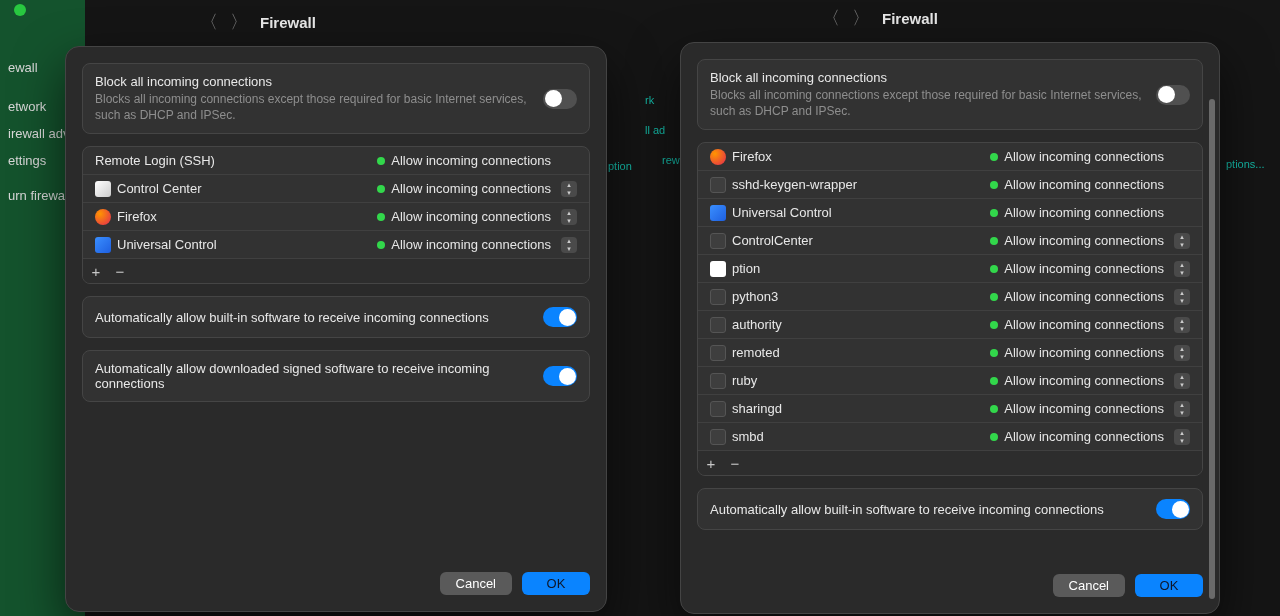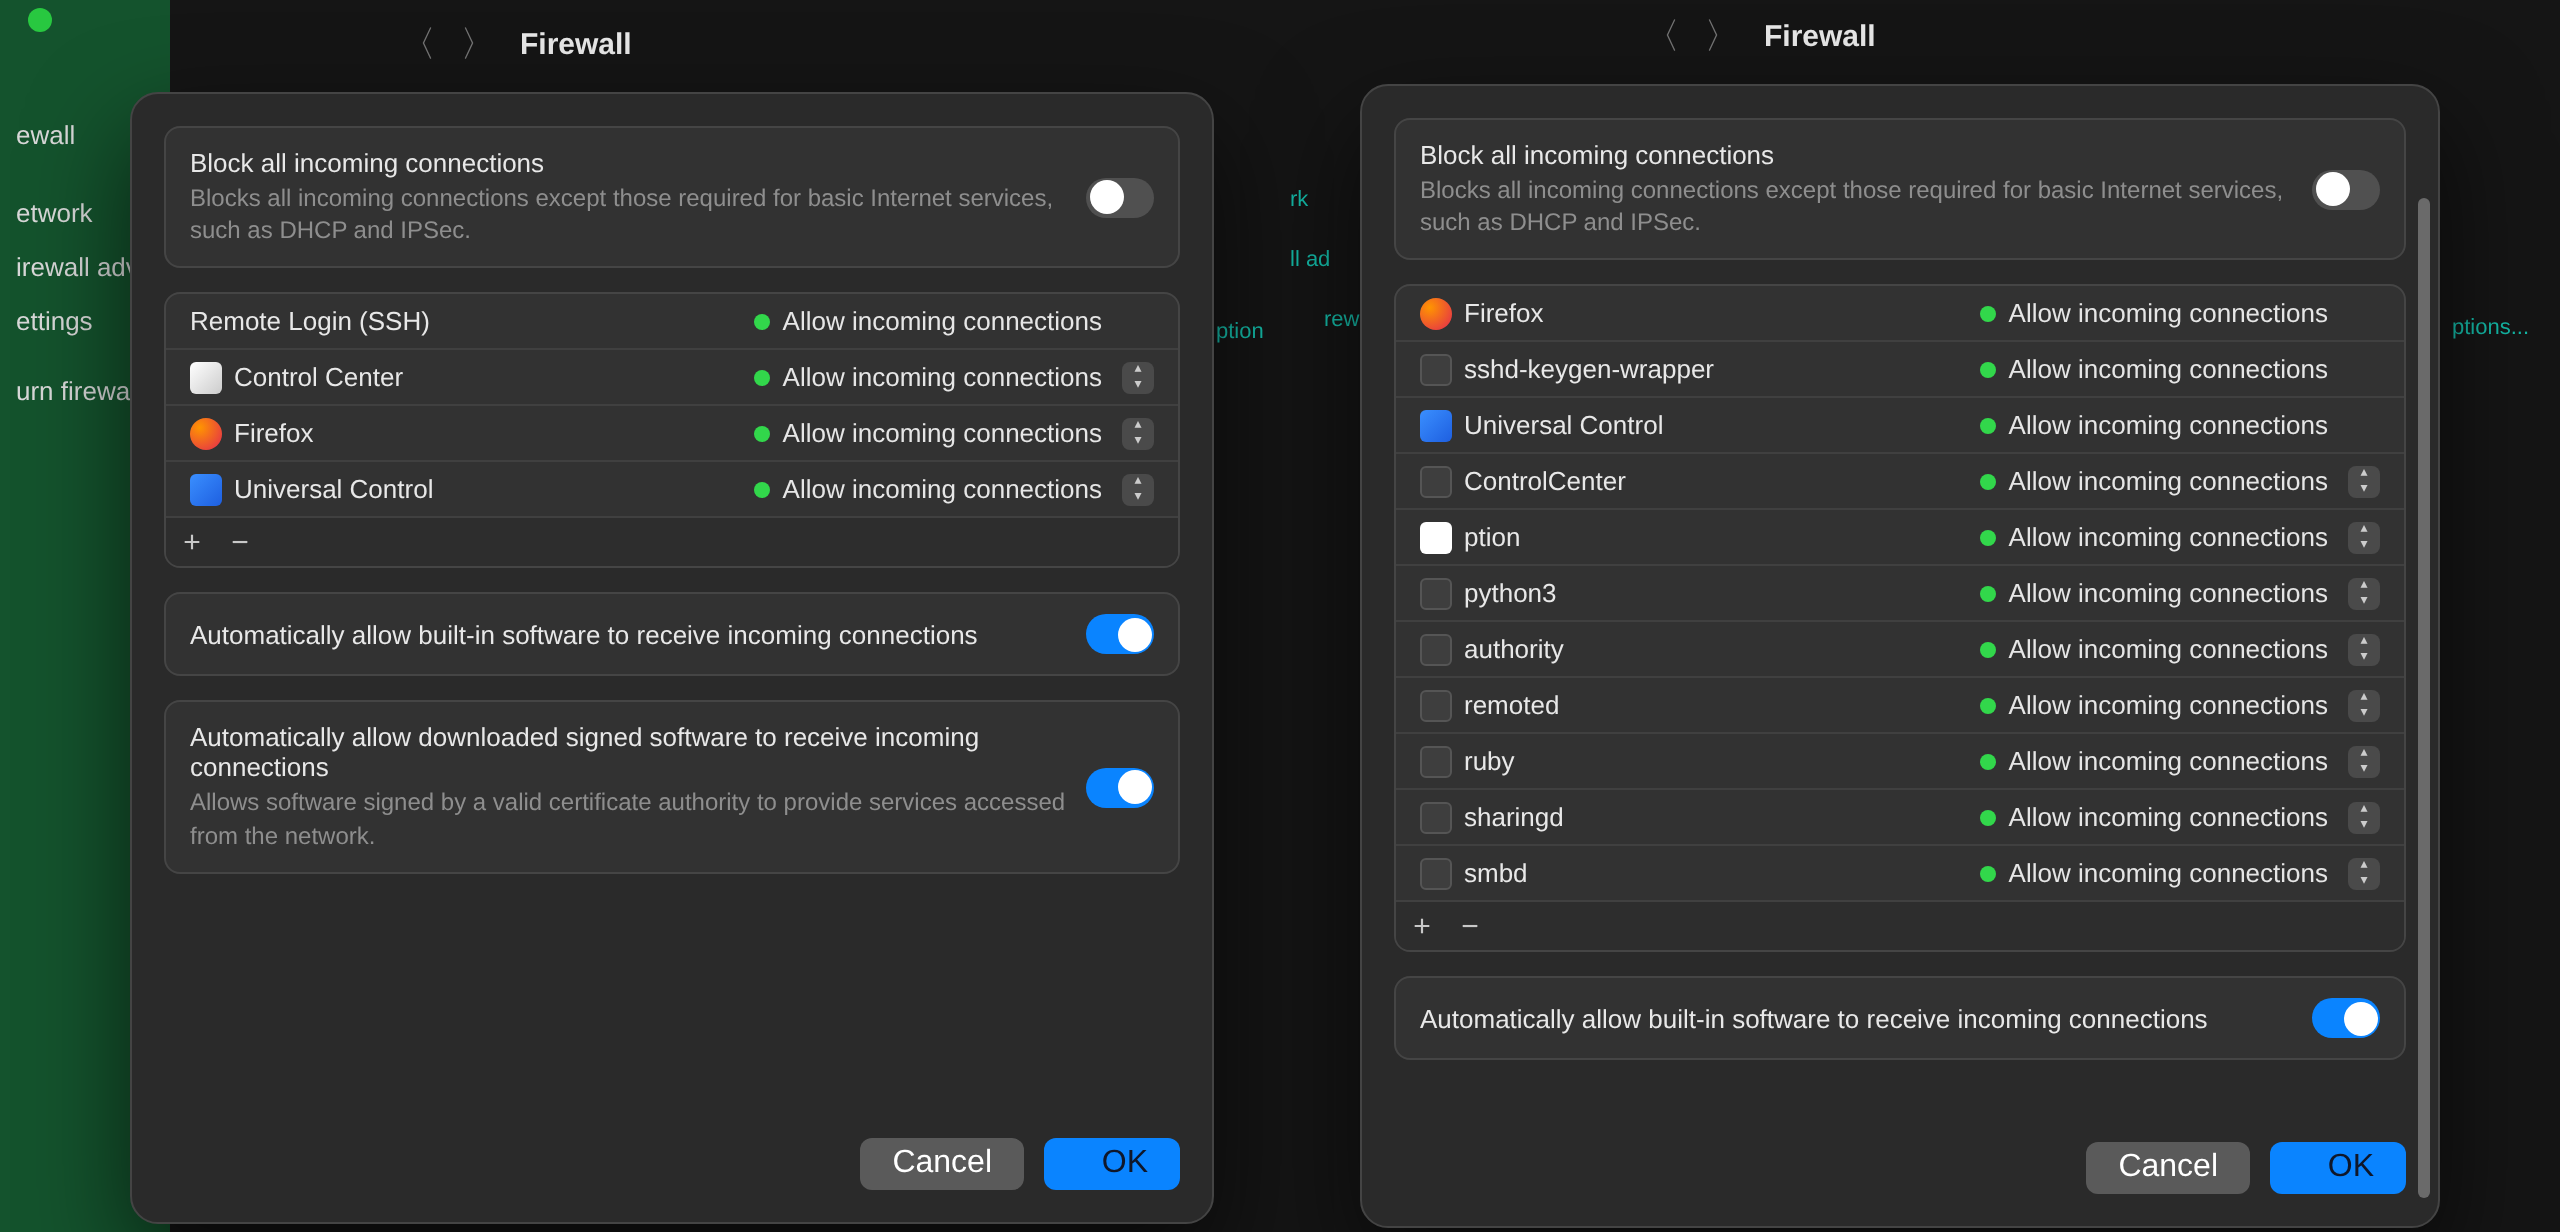--- a/index.html
+++ b/index.html
@@ -368,7 +368,6 @@
     <div class="panel-row">
       <div class="panel-text">
         <div class="ptitle">Automatically allow downloaded signed software to receive incoming connections</div>
-        <div class="psub">Allows software signed by a valid certificate authority to provide services accessed from the network.</div>
       </div>
       <div class="toggle on">
           <div class="knob"></div>

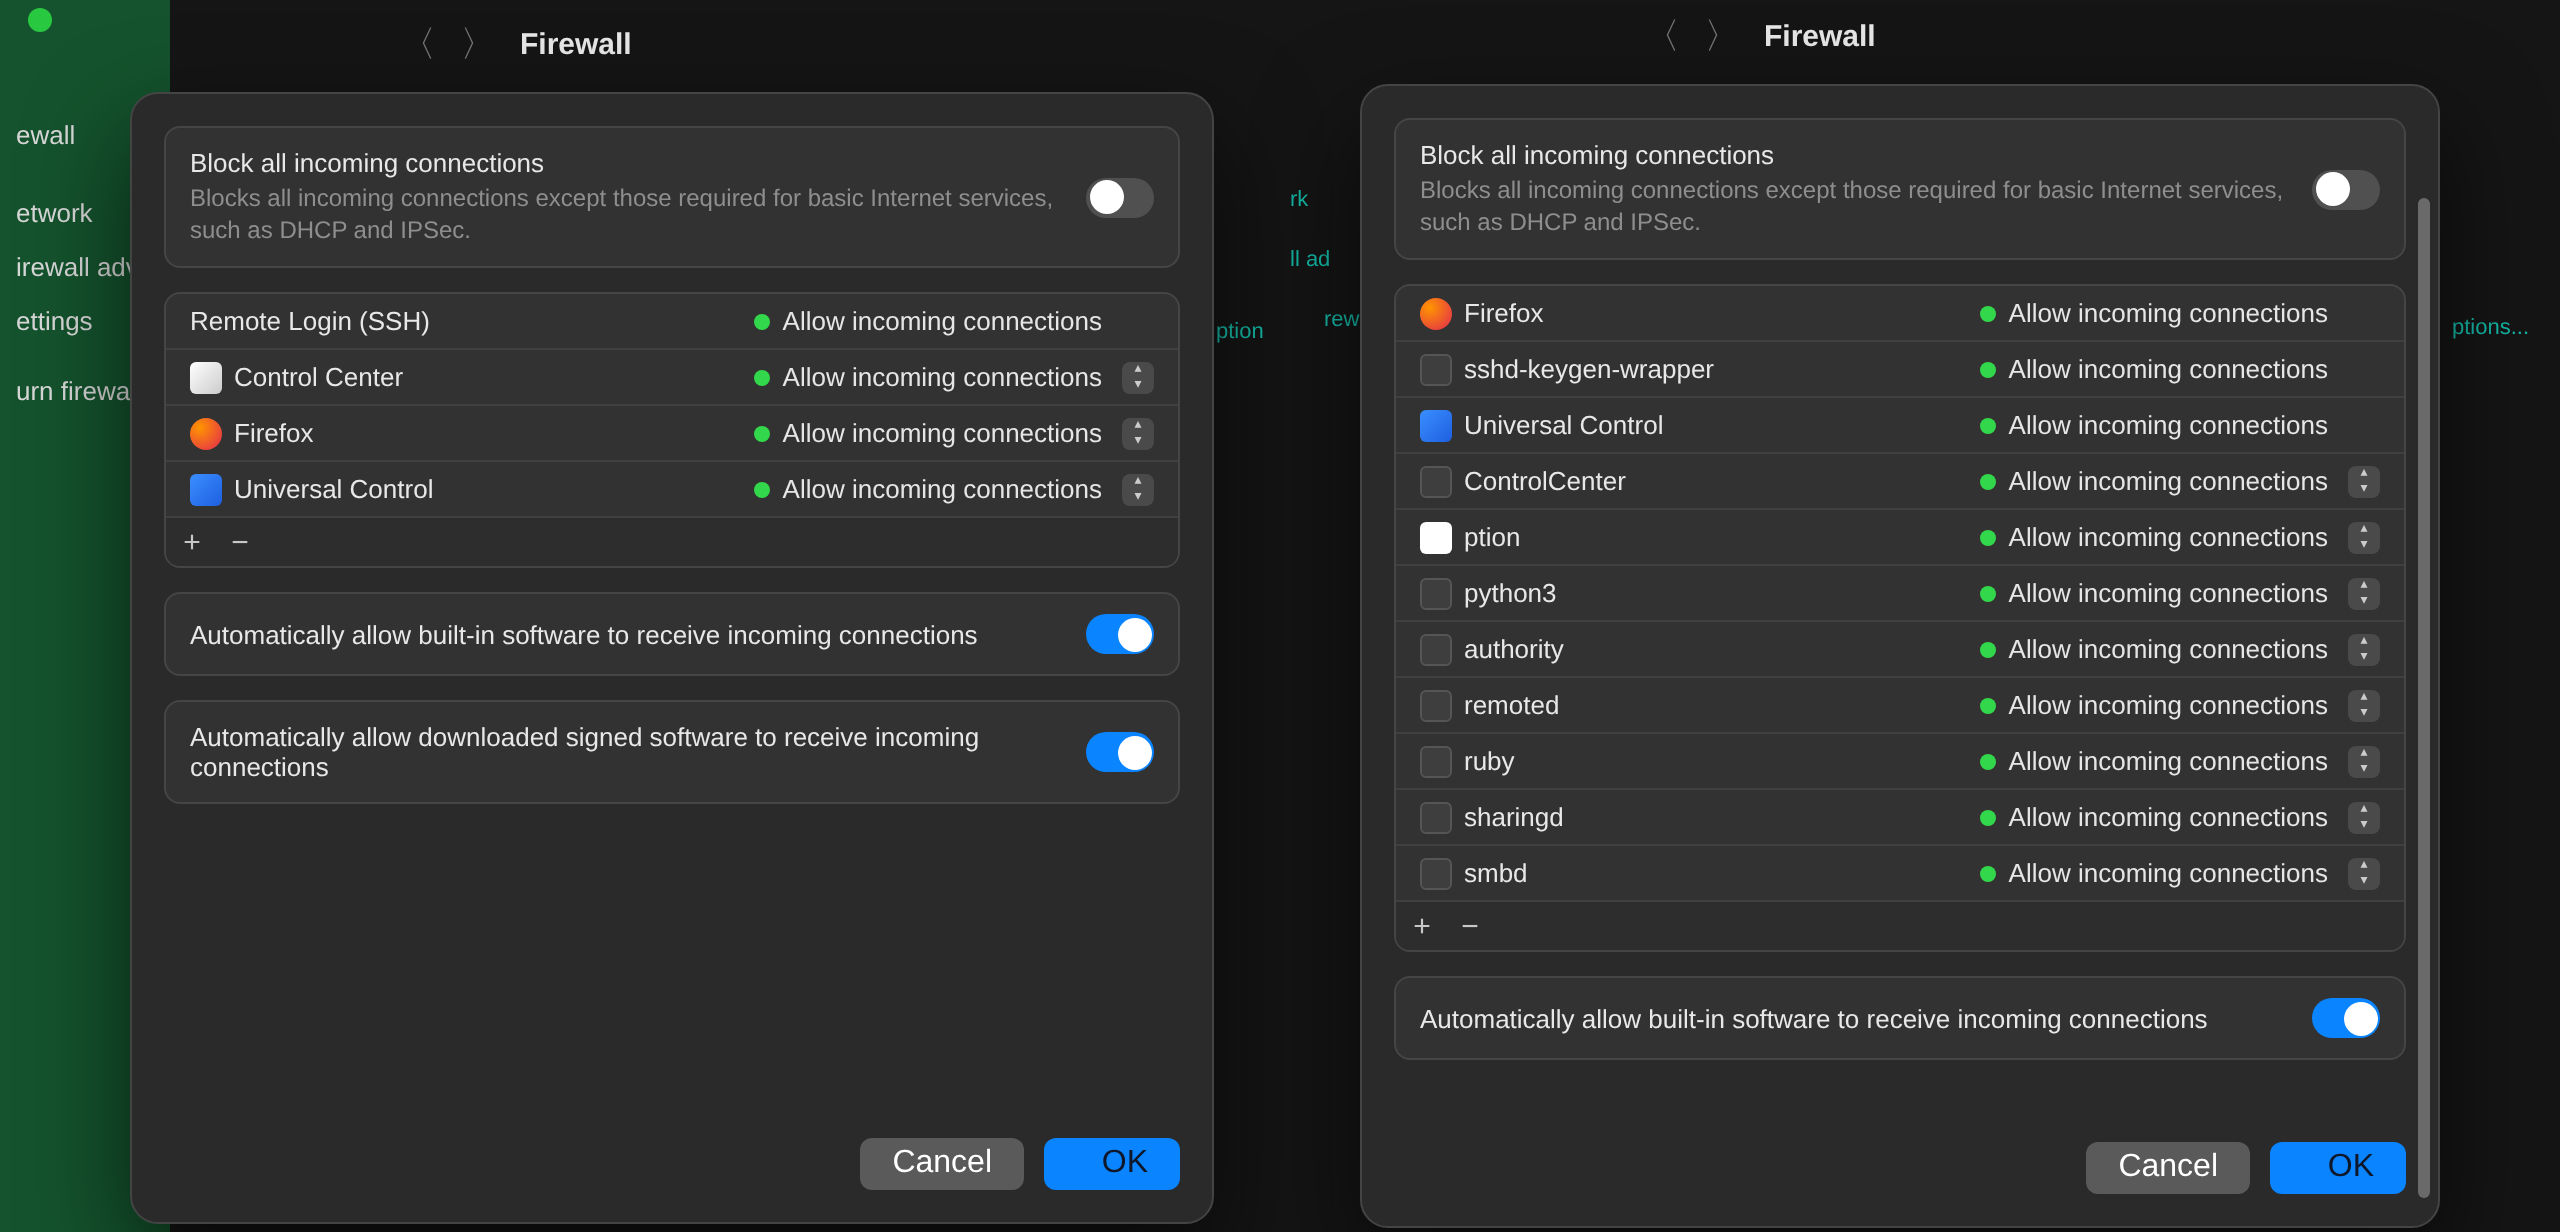--- a/index.html
+++ b/index.html
@@ -232,8 +232,8 @@
       min-width: 68px;
       padding: 4px 16px;
       border-radius: 6px;
-      font-size: 16px;
-      text-align: right;
+      font-size: 13px;
+      text-align: center;
     }
     .btn.secondary {
       background: #5a5a5a;

